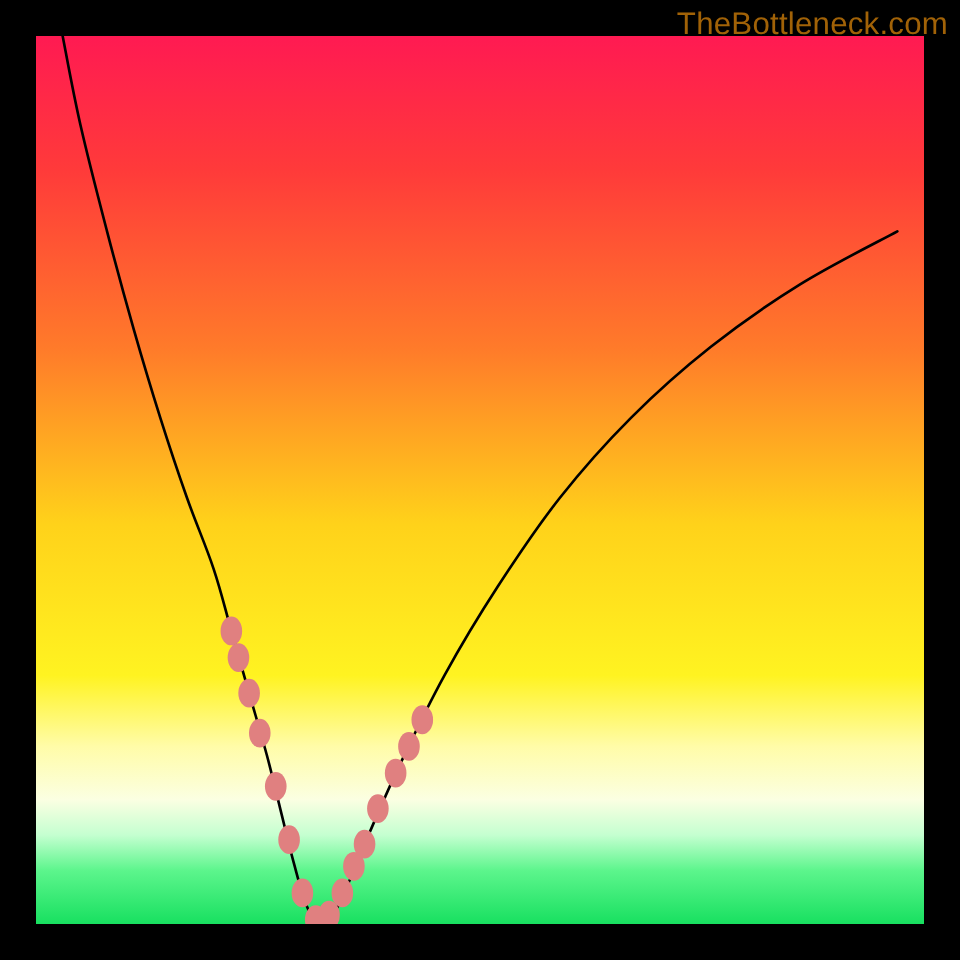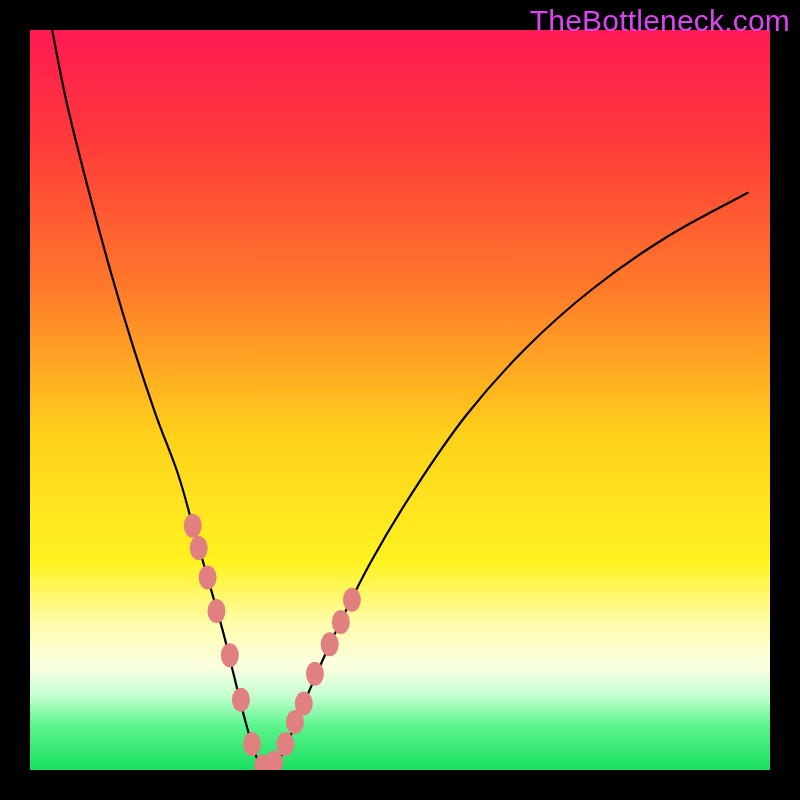--- a/index.html
+++ b/index.html
@@ -31,8 +31,8 @@
     position: absolute;
     top: 4px;
     right: 10px;
-    color: #d946ef;
-    font-size: 30px;
+    color: #a16207;
+    font-size: 26px;
     letter-spacing: 0.2px;
     font-weight: 400;
   }

